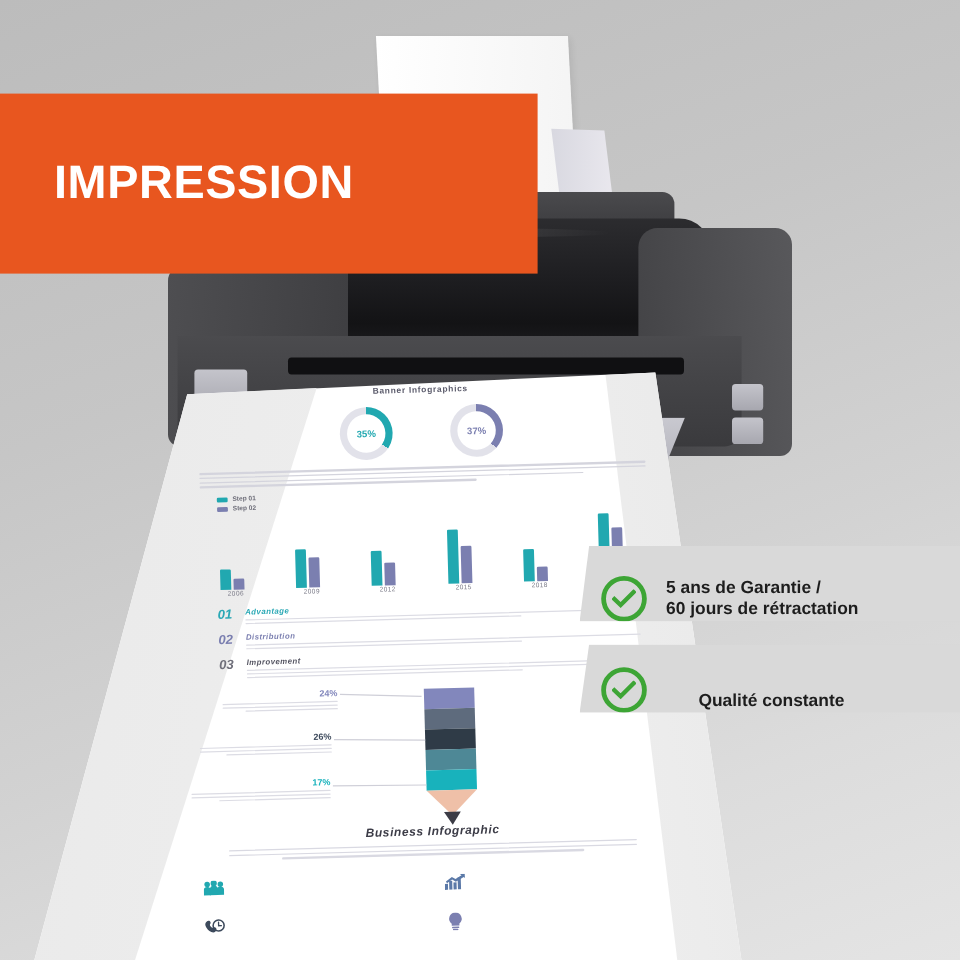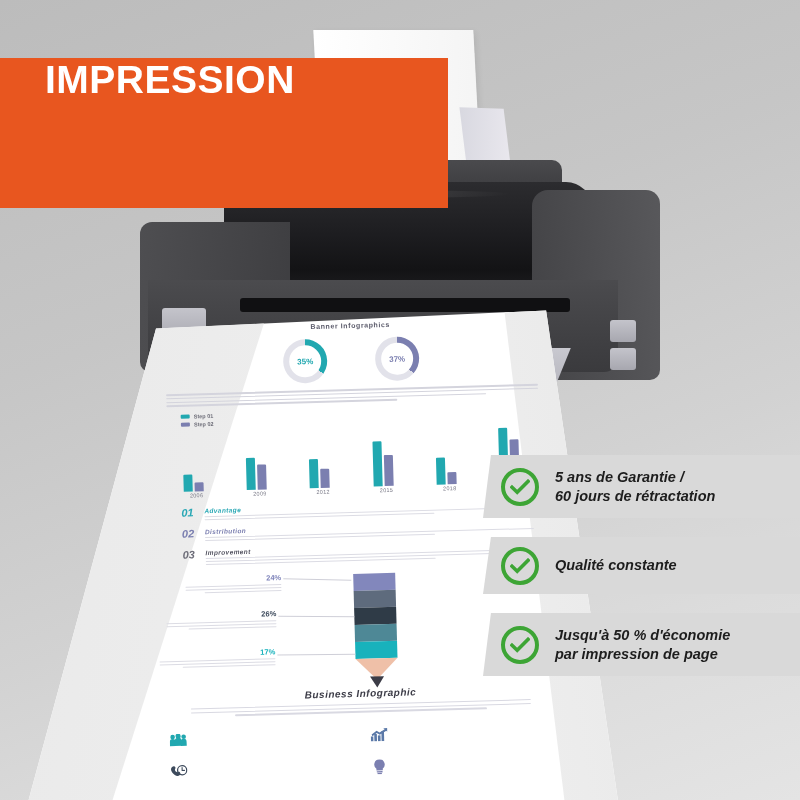--- a/index.html
+++ b/index.html
@@ -221,9 +221,9 @@
 
   
   .banner {
-    position:absolute; left:0; top:58px; width:448px; height:150px;
+    position:absolute; left:0; top:78px; width:448px; height:150px;
     background:#e8561f;
-    display:flex; flex-direction:row; justify-content:space-between;
+    display:flex; flex-direction:column; justify-content:center;
     padding-left:45px;
   }
   .banner .line {

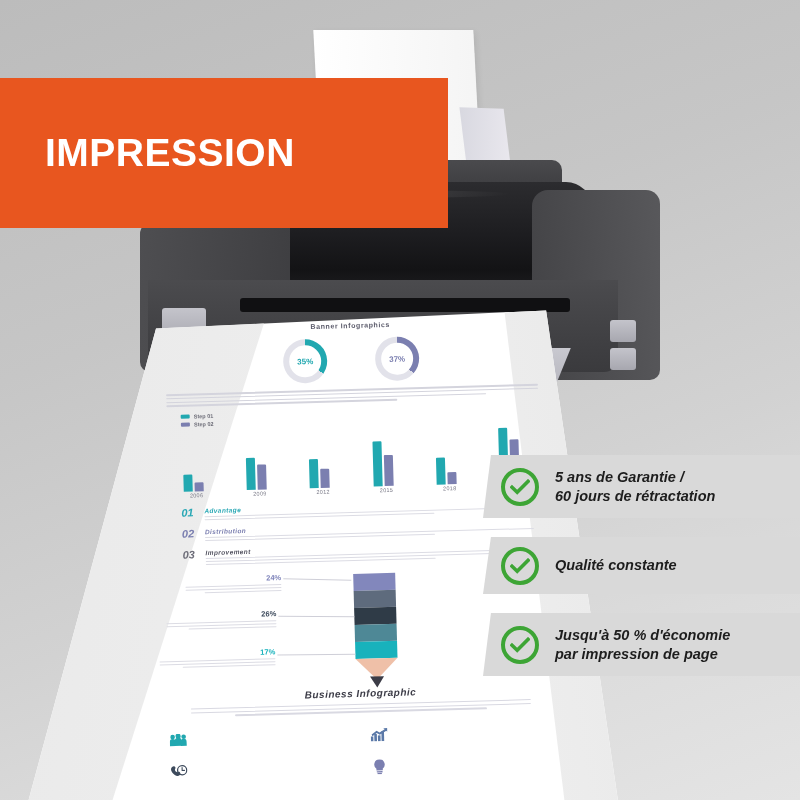--- a/index.html
+++ b/index.html
@@ -238,10 +238,9 @@
     background:#d9d9d9;
     height:63px;
     margin-bottom:19px;
-    display:flex; align-items:center;
+    display:flex; align-items:flex-end;
     padding-left:18px;
     clip-path:polygon(2.5% 0, 100% 0, 100% 100%, 0 100%);
-    font-style:italic;
   }
   .card.c3 { height:57px; }
   .check {

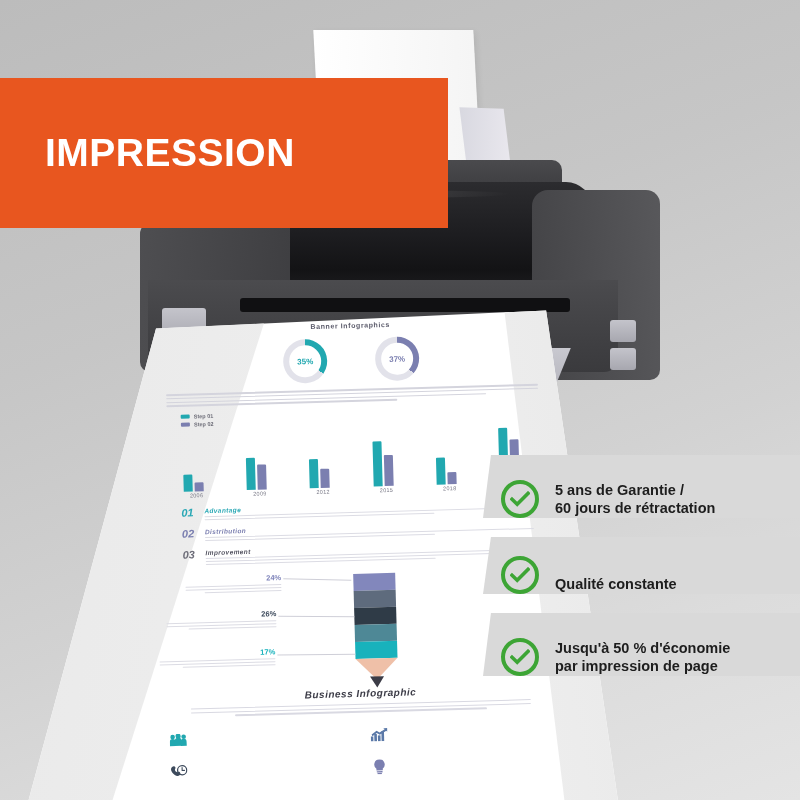--- a/index.html
+++ b/index.html
@@ -242,7 +242,7 @@
     padding-left:18px;
     clip-path:polygon(2.5% 0, 100% 0, 100% 100%, 0 100%);
   }
-  .card.c3 { height:57px; }
+  .card.c3 { height:57px;gap:27px; }
   .check {
     width:38px; height:38px; border-radius:50%;
     border:4px solid #3da535;

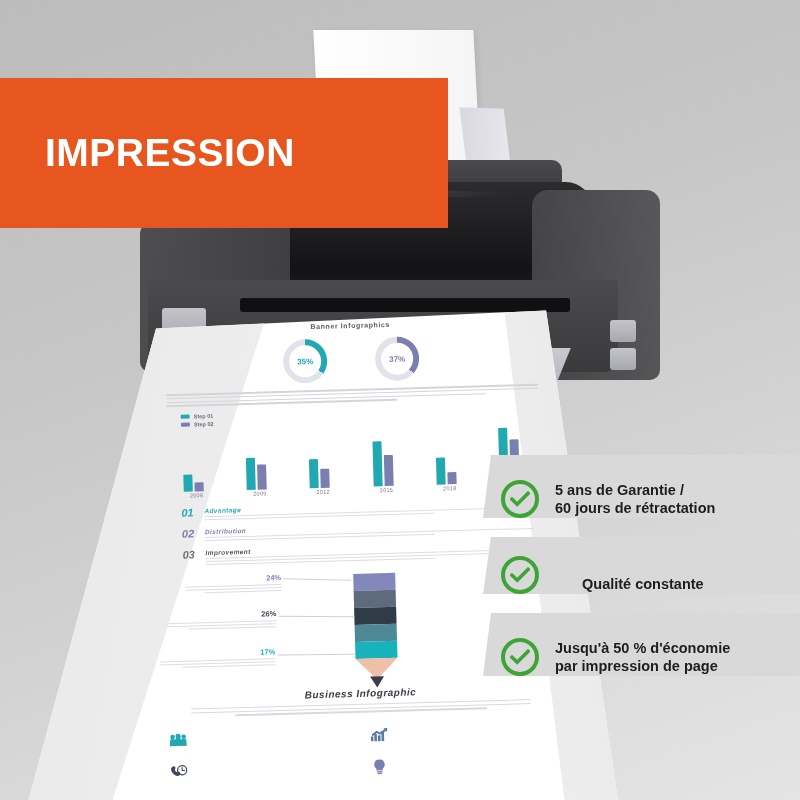--- a/index.html
+++ b/index.html
@@ -520,15 +520,6 @@
       </div>
       <div class="ctext">Qualité constante</div>
     </div>
-    <div class="card c4">
-      <div class="check">
-        <svg width="20" height="16" viewBox="0 0 20 16">
-            <path d="M2 8.2 L7.2 13.2 L18 2.4" stroke="#3DA535" stroke-width="3.6" fill="none" stroke-linecap="square"></path>
-          </svg>
-      </div>
-      <div class="ctext">Jusqu'à 50 % d'économie
-par impression de page</div>
-    </div>
   </div>
 
 </div>

